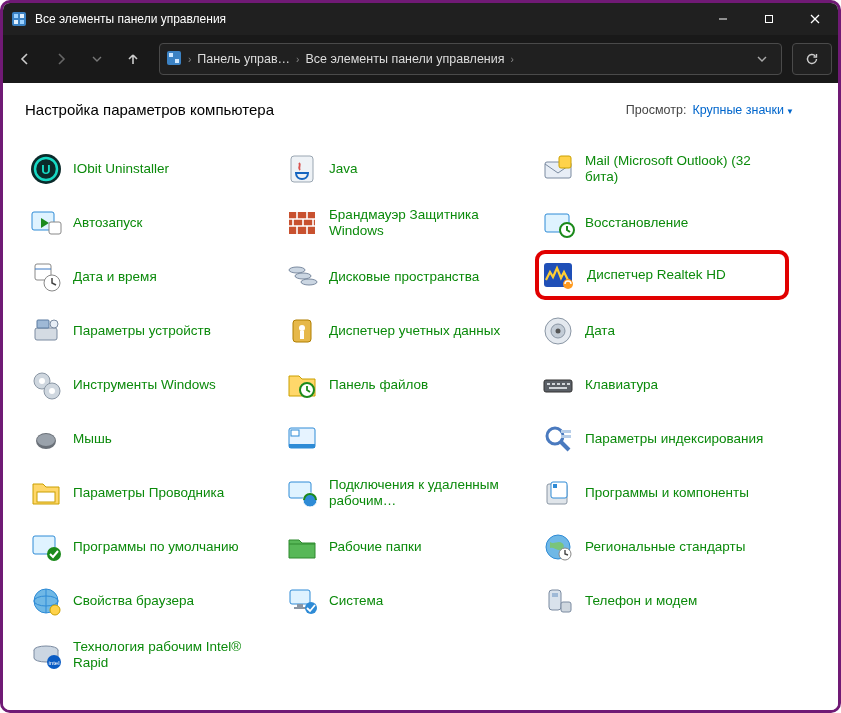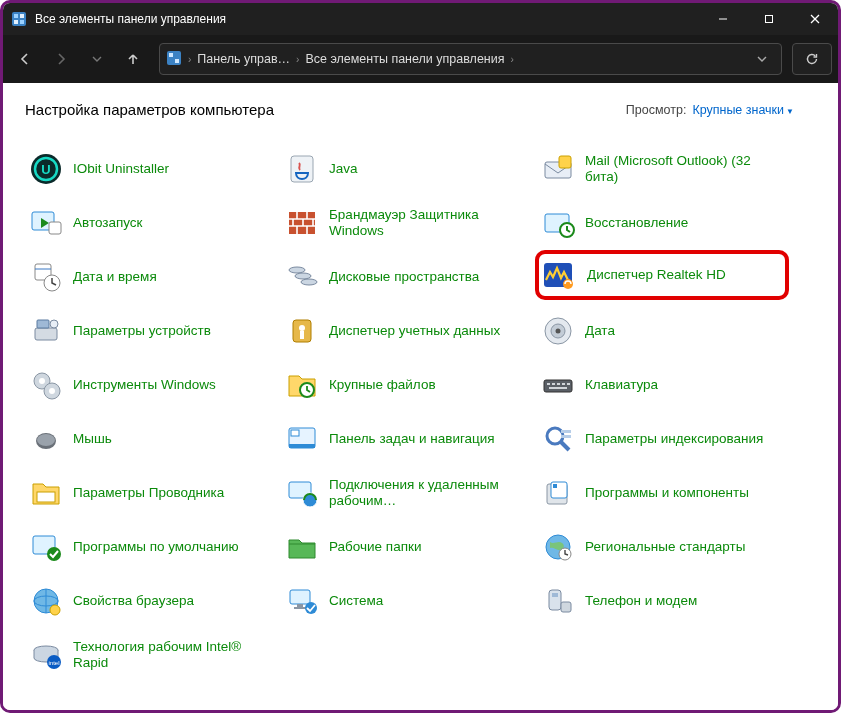--- a/index.html
+++ b/index.html
@@ -292,7 +292,7 @@
               <path d="M22 18v4l3 2" fill="none" stroke="#1b8a1b" stroke-width="1.8"></path>
             </svg>
           </span>
-          <span class="label">Крупные файлов</span>
+          <span class="label">Панель файлов</span>
         </div>
         <div class="item">
           <span class="icon">

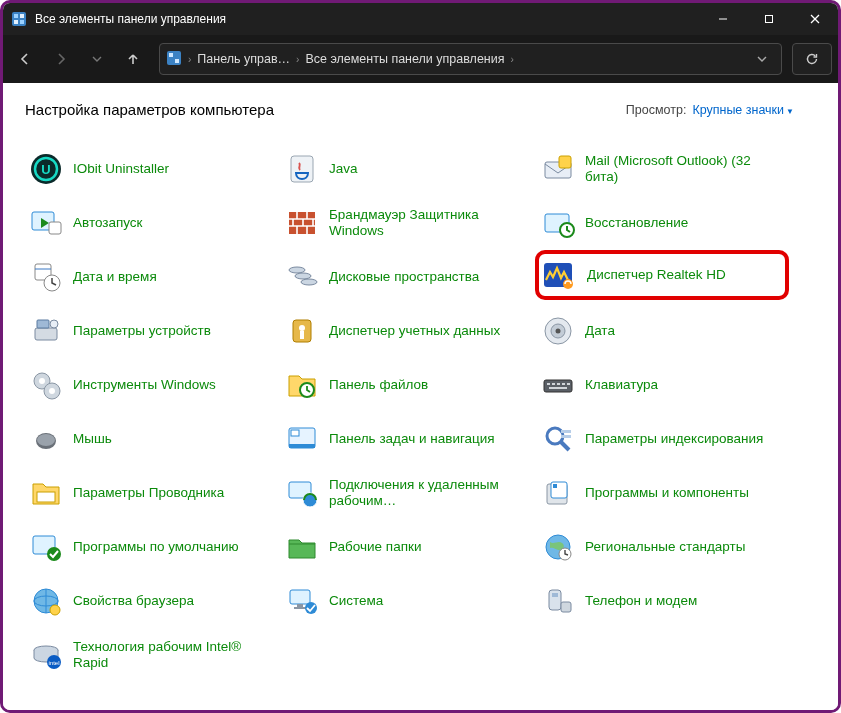--- a/index.html
+++ b/index.html
@@ -327,7 +327,6 @@
               <rect x="6" y="8" width="8" height="6" fill="#fff" stroke="#2e8bd6"></rect>
             </svg>
           </span>
-          <span class="label">Панель задач и навигация</span>
         </div>
         <div class="item">
           <span class="icon">

